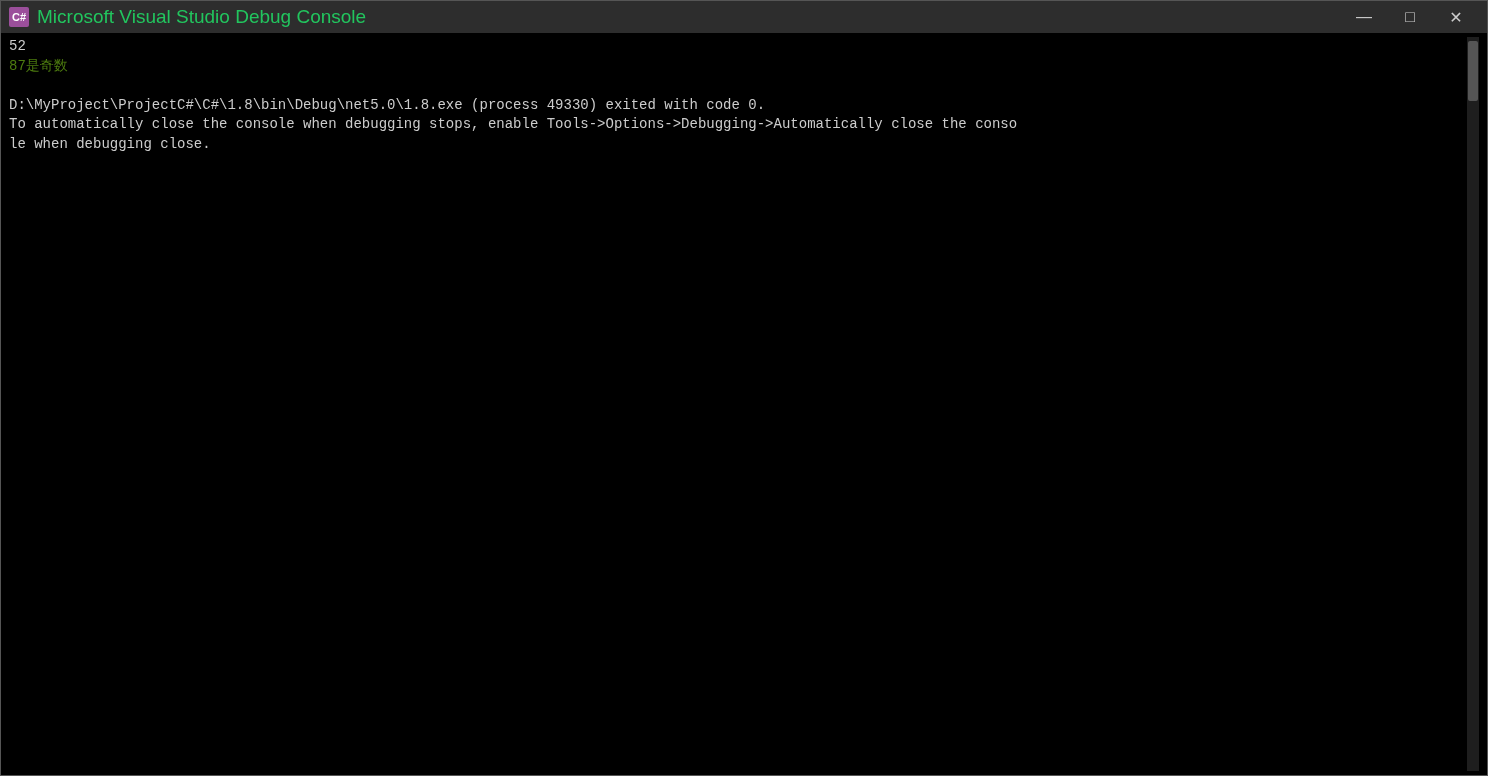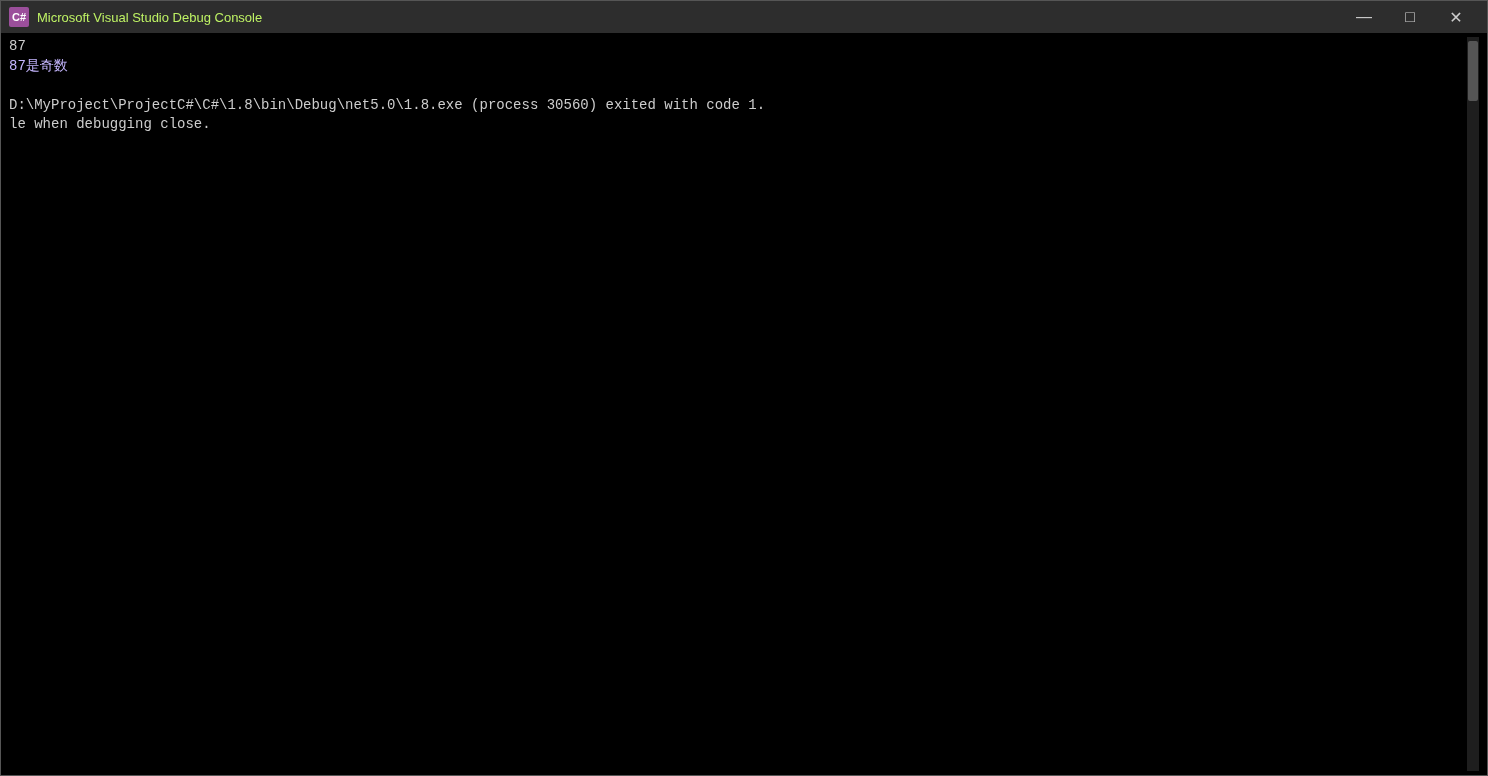--- a/index.html
+++ b/index.html
@@ -52,8 +52,8 @@
     }
 
     .title-bar-text {
-      color: #bef264;
-      font-size: 13px;
+      color: #22c55e;
+      font-size: 19px;
       font-family: 'Segoe UI', Arial, sans-serif;
       flex: 1;
     }

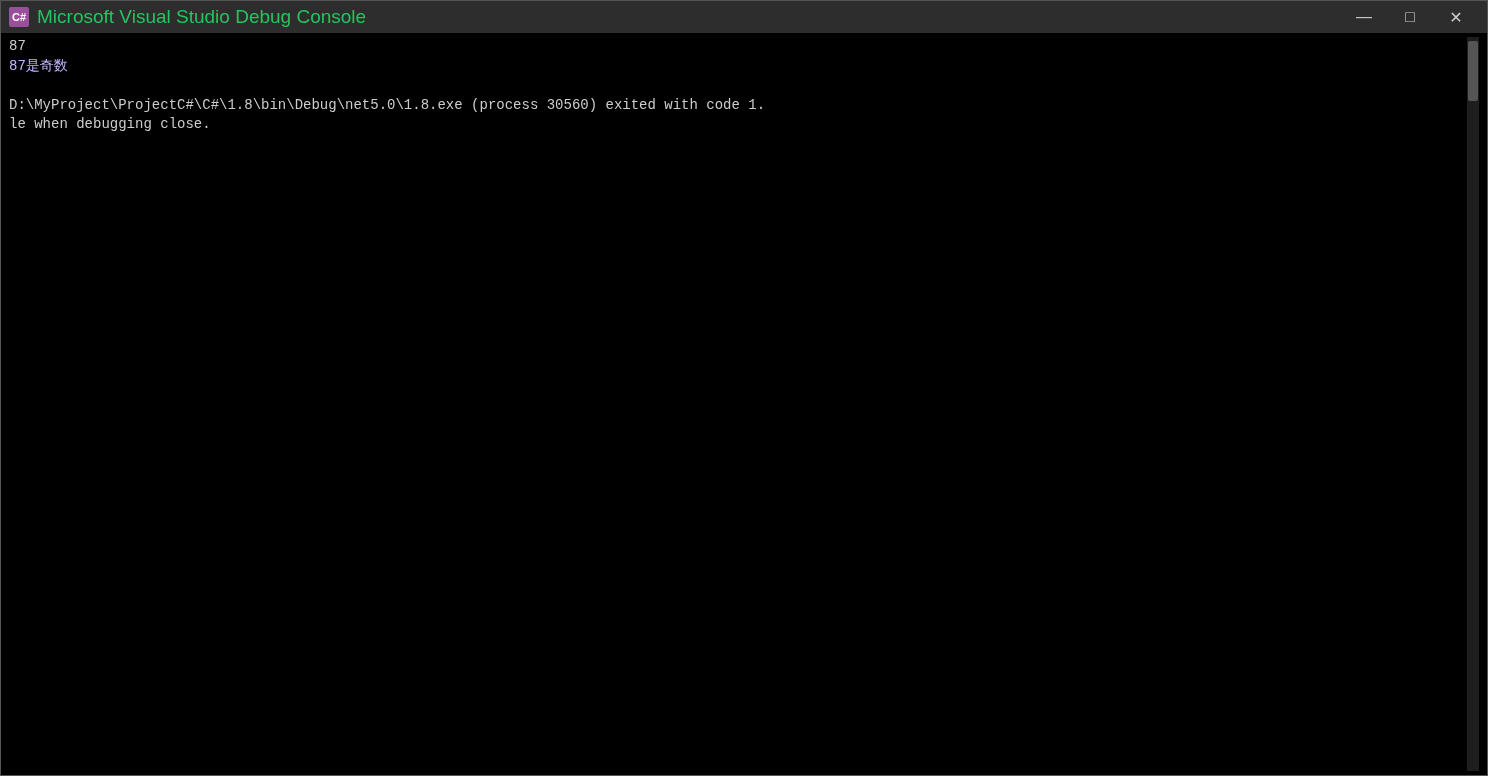--- a/index.html
+++ b/index.html
@@ -150,7 +150,7 @@
 
   <div class="console-area">
     <div class="console-content">
-      <div class="console-line">87</div>
+      <div class="console-line">52</div>
       <div class="console-line chinese">87是奇数</div>
       <div class="console-line empty"> </div>
       <div class="console-line">D:\MyProject\ProjectC#\C#\1.8\bin\Debug\net5.0\1.8.exe (process 30560) exited with code 1.</div>

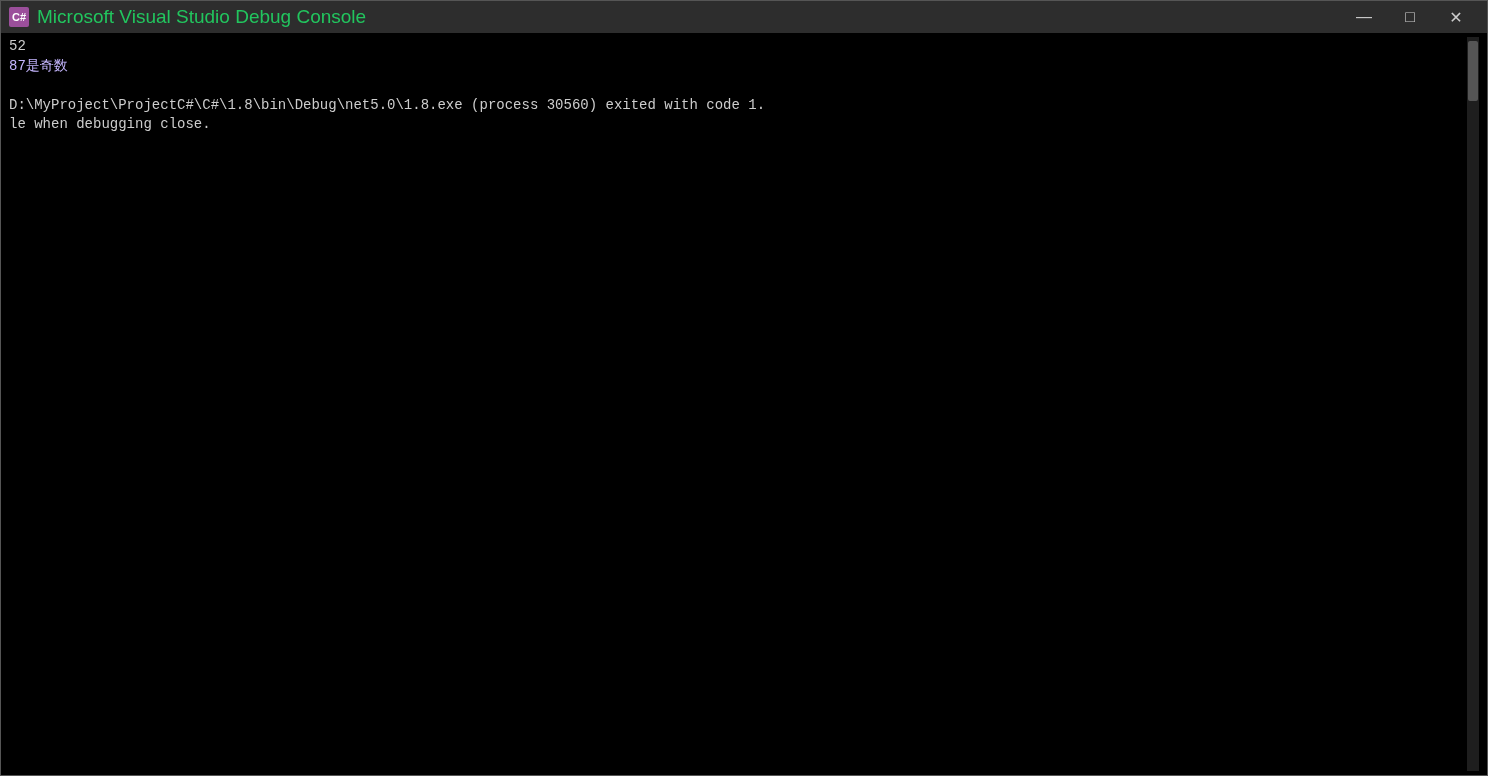--- a/index.html
+++ b/index.html
@@ -100,7 +100,7 @@
     }
 
     .console-line.chinese {
-      color: #c4b5fd;
+      color: #4d7c0f;
     }
 
     .console-line.empty {

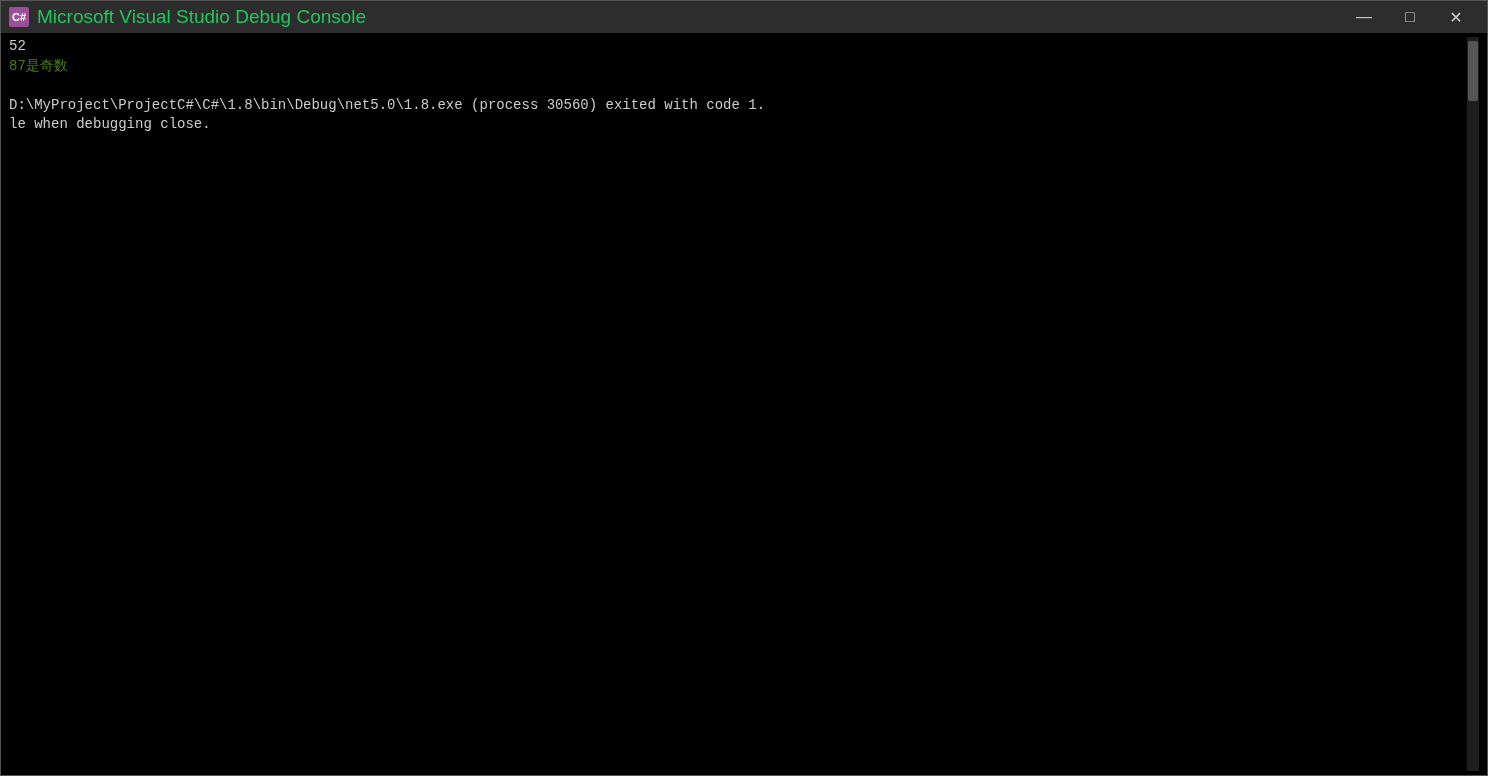--- a/index.html
+++ b/index.html
@@ -153,7 +153,7 @@
       <div class="console-line">52</div>
       <div class="console-line chinese">87是奇数</div>
       <div class="console-line empty"> </div>
-      <div class="console-line">D:\MyProject\ProjectC#\C#\1.8\bin\Debug\net5.0\1.8.exe (process 30560) exited with code 1.</div>
+      <div class="console-line">D:\MyProject\ProjectC#\C#\1.8\bin\Debug\net5.0\1.8.exe (process 49330) exited with code 0.</div>
       <div class="console-line">le when debugging close.</div>
     </div>
     <div class="scrollbar">

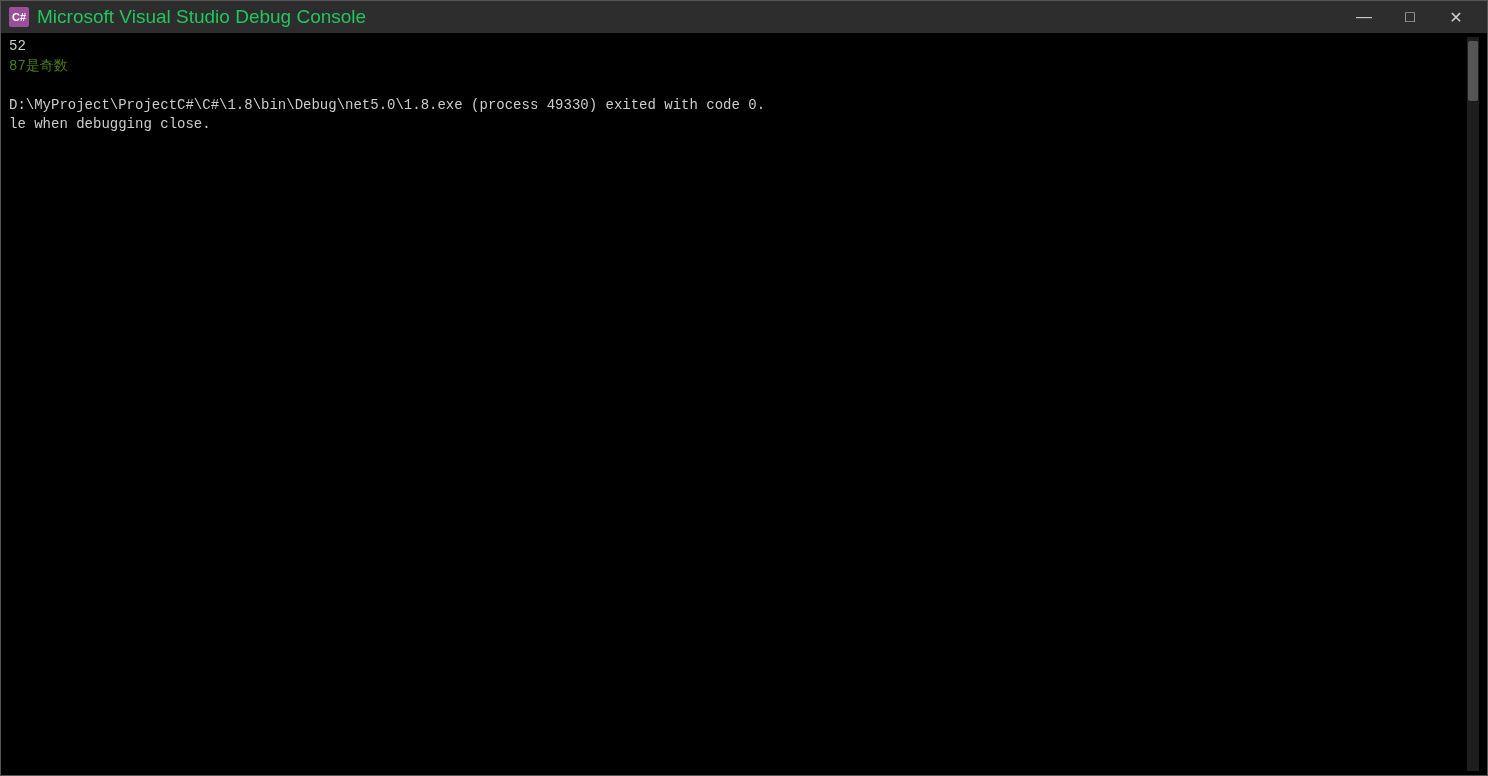--- a/index.html
+++ b/index.html
@@ -154,6 +154,7 @@
       <div class="console-line chinese">87是奇数</div>
       <div class="console-line empty"> </div>
       <div class="console-line">D:\MyProject\ProjectC#\C#\1.8\bin\Debug\net5.0\1.8.exe (process 49330) exited with code 0.</div>
+      <div class="console-line">To automatically close the console when debugging stops, enable Tools-&gt;Options-&gt;Debugging-&gt;Automatically close the conso</div>
       <div class="console-line">le when debugging close.</div>
     </div>
     <div class="scrollbar">

